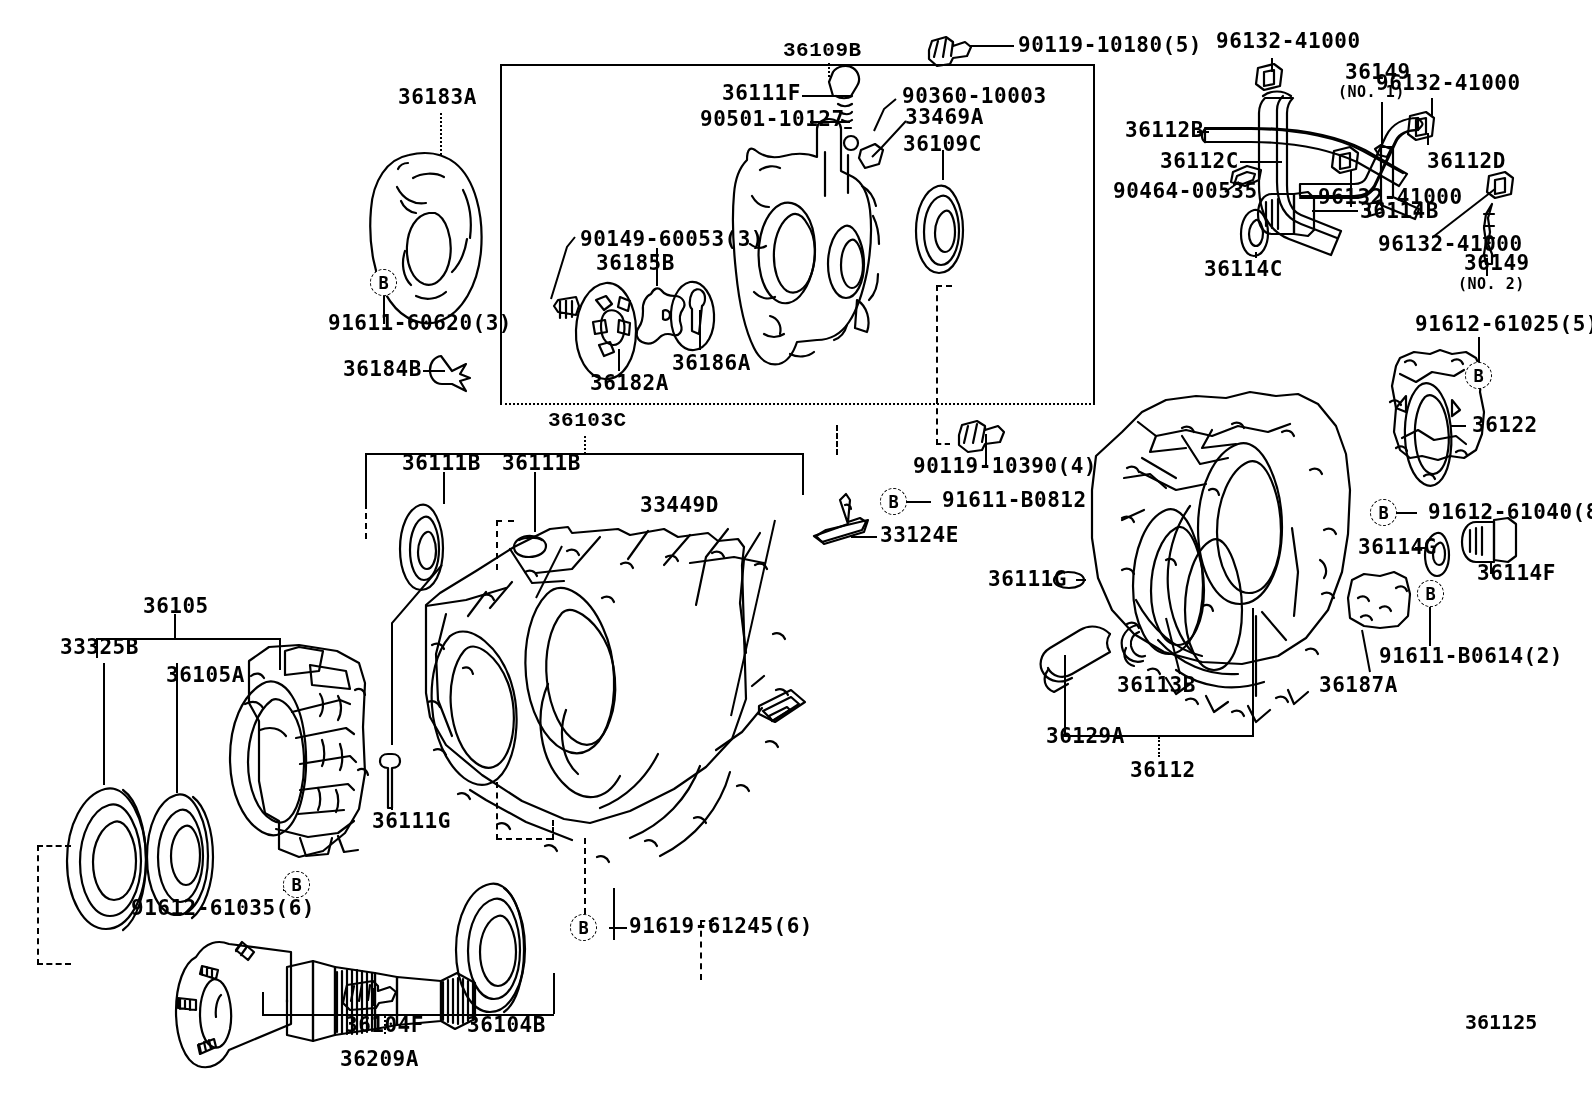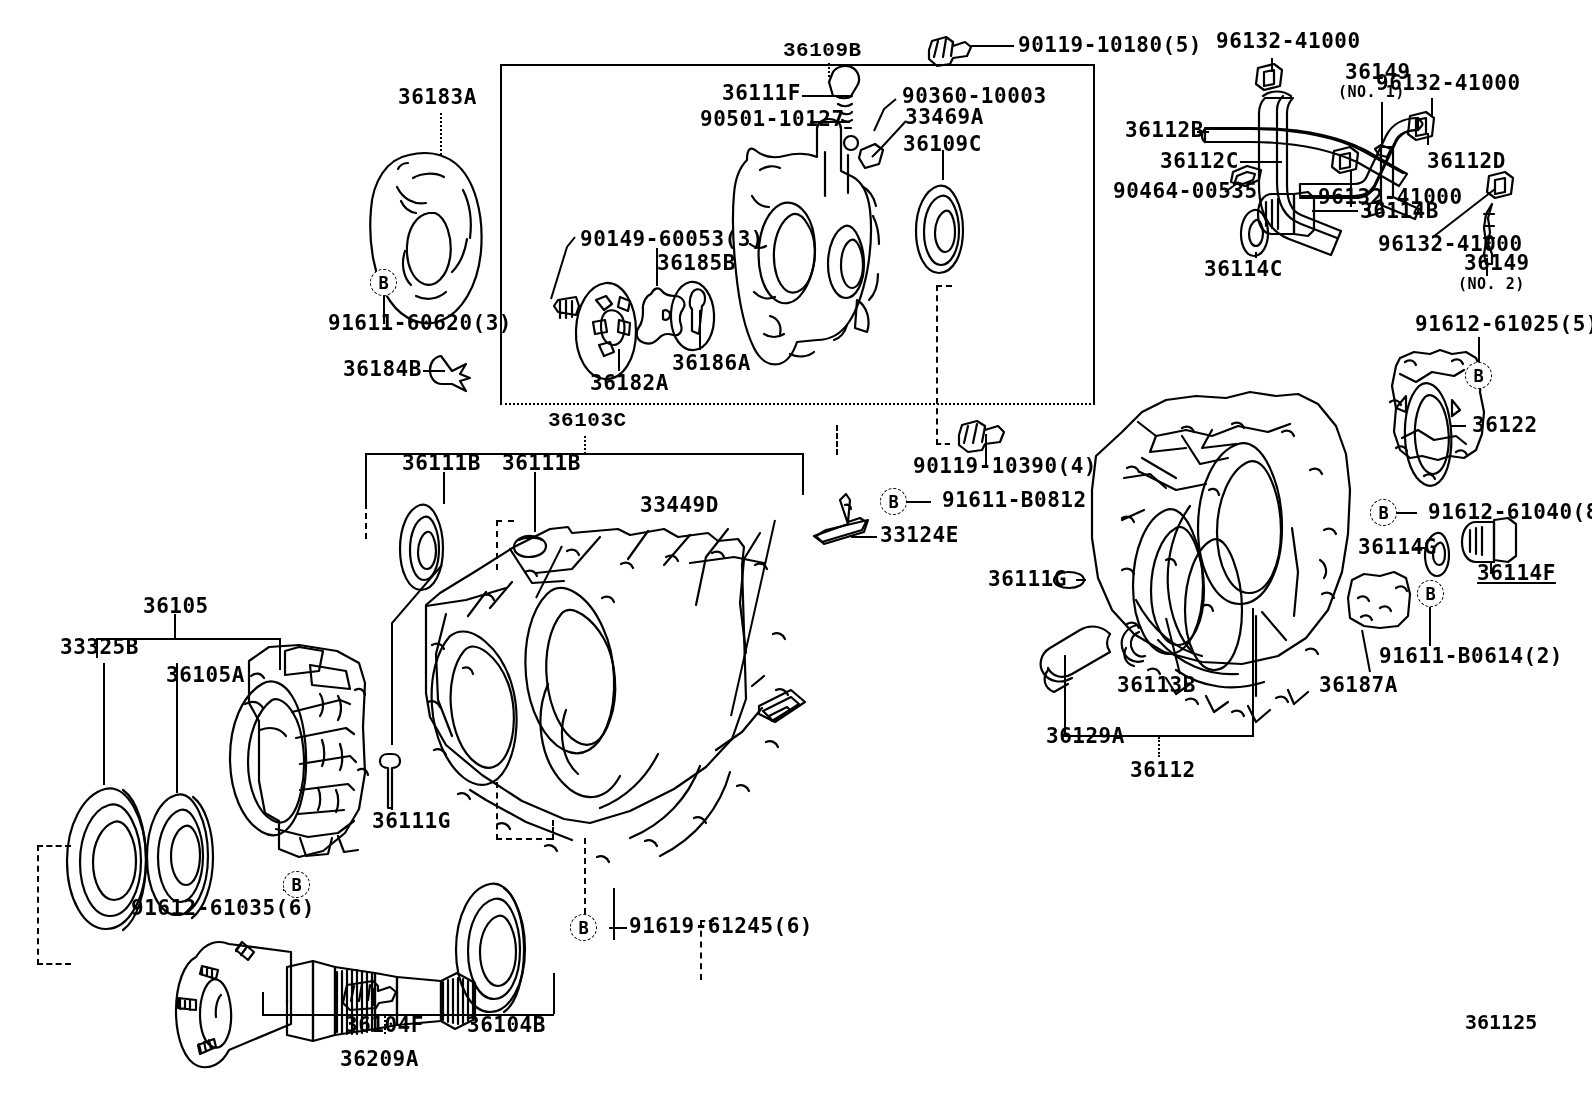--- a/index.html
+++ b/index.html
@@ -569,7 +569,7 @@
   <div class="lbl" style="left:903px;top:133px;">36109C</div>
 
   <div class="lbl" style="left:580px;top:228px;">90149-60053(3)</div>
-  <div class="lbl" style="left:657px;top:252px;">36185B</div>
+  <div class="lbl" style="left:596px;top:252px;">36185B</div>
   <div class="lbl" style="left:672px;top:352px;">36186A</div>
   <div class="lbl" style="left:590px;top:372px;">36182A</div>
 

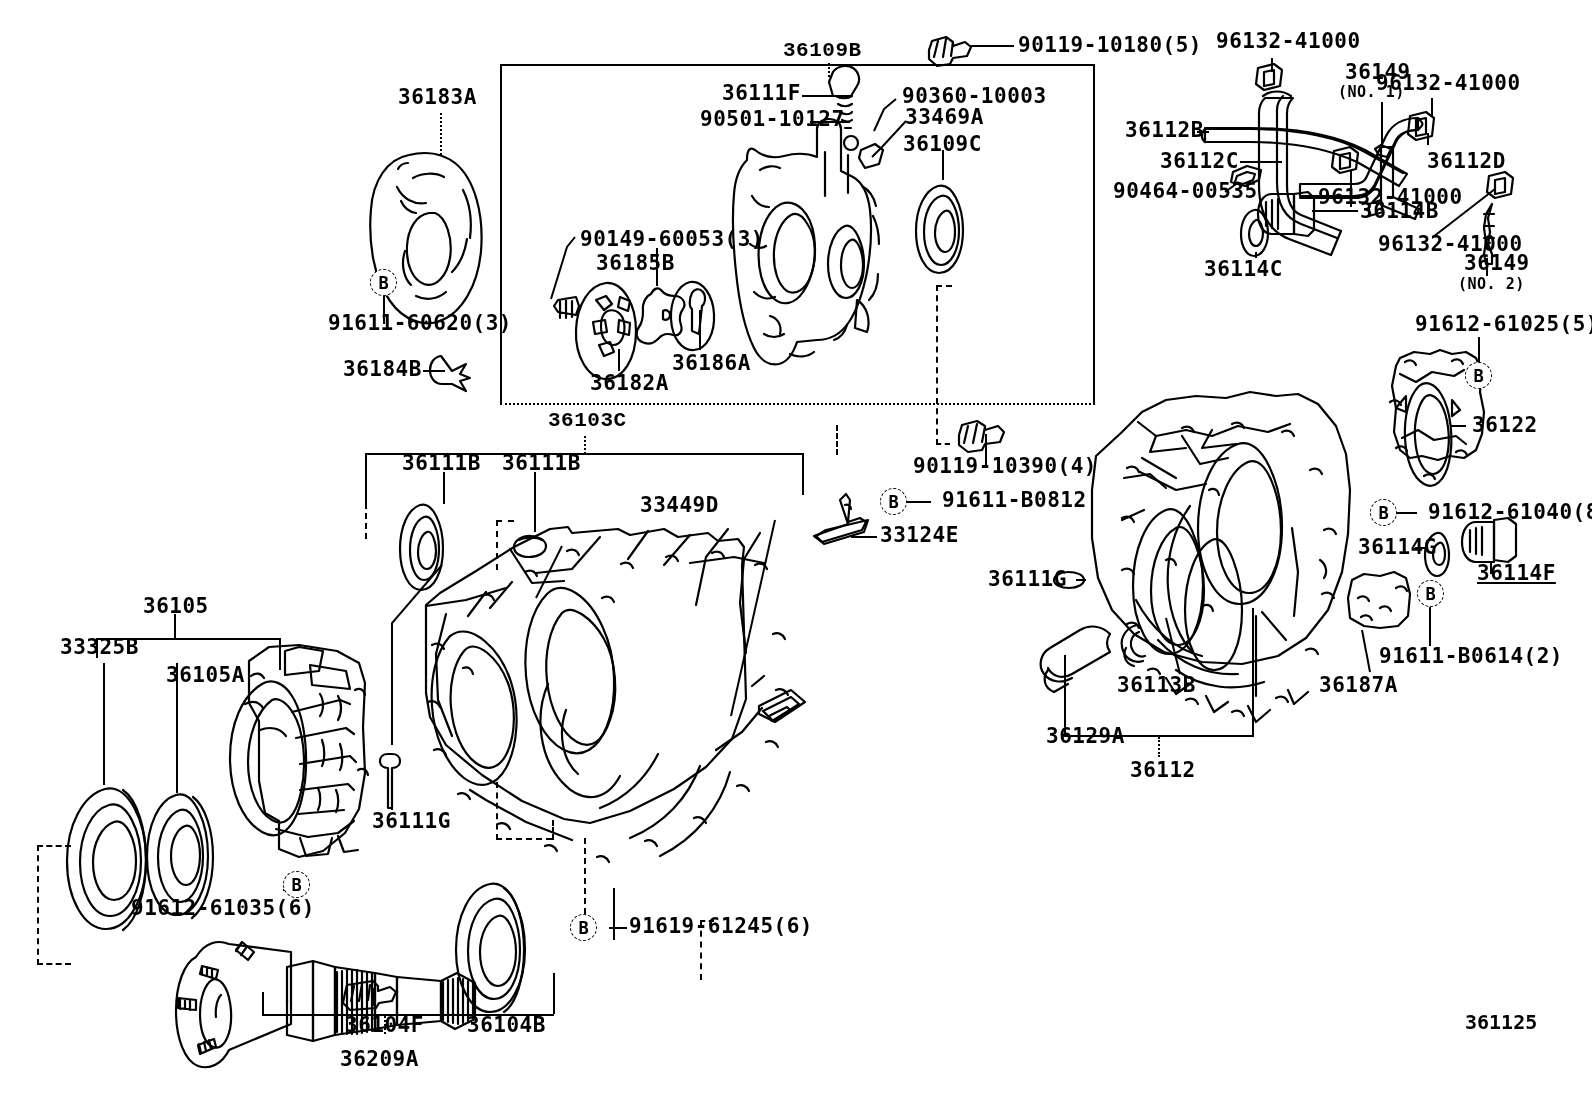--- a/index.html
+++ b/index.html
@@ -603,7 +603,7 @@
   <div class="lbl" style="left:1472px;top:414px;">36122</div>
   <div class="lbl" style="left:1428px;top:501px;">91612-61040(8)</div>
   <div class="lbl" style="left:1358px;top:536px;">36114G</div>
-  <div class="lbl" style="left:1477px;top:562px;text-decoration:underline;">36114F</div>
+  <div class="lbl" style="left:1477px;top:562px;">36114F</div>
   <div class="lbl" style="left:1379px;top:645px;">91611-B0614(2)</div>
   <div class="lbl" style="left:1319px;top:674px;">36187A</div>
   <div class="lbl" style="left:1117px;top:674px;">36113B</div>

